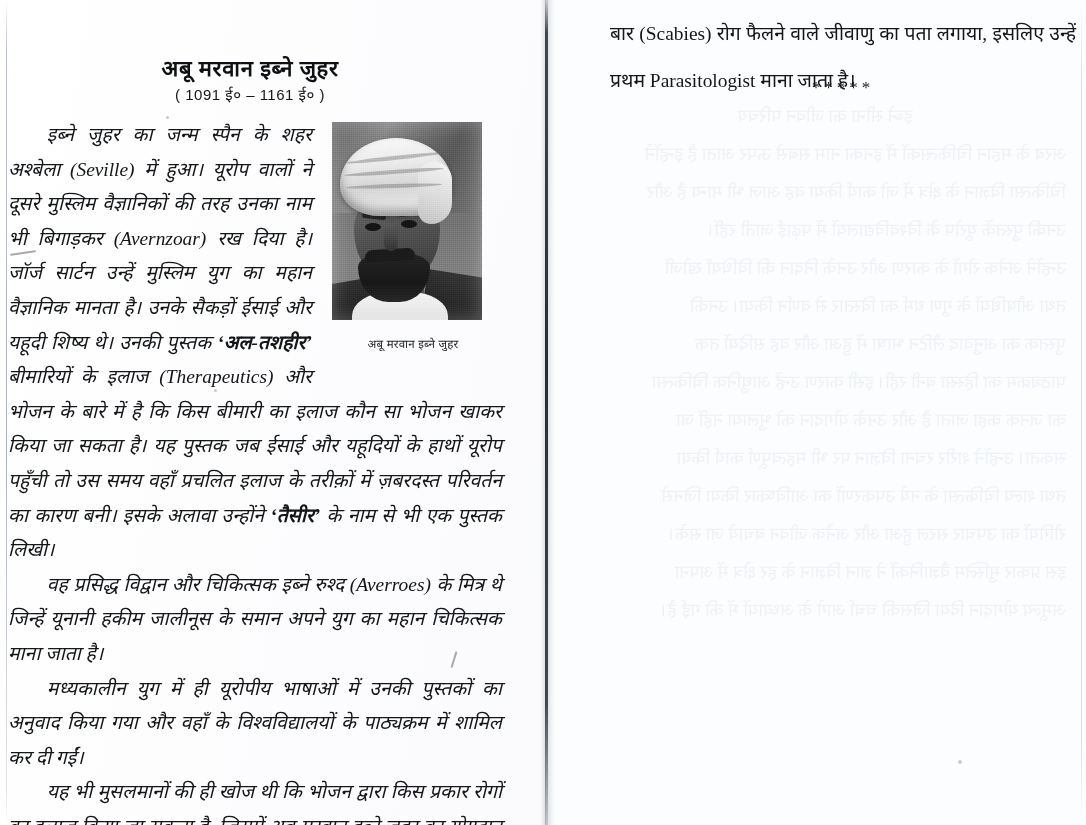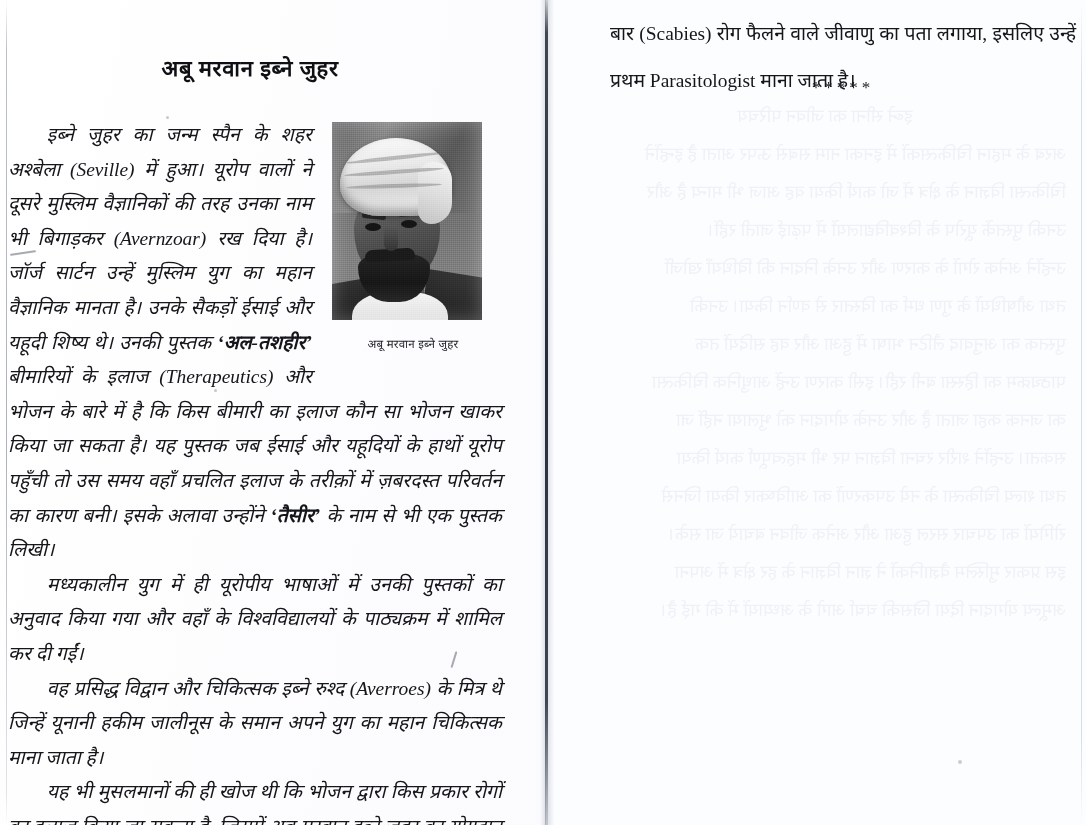--- a/index.html
+++ b/index.html
@@ -339,6 +339,7 @@
 
     <div class="article-title">अबू मरवान इब्ने जुहर</div>
 
+    <div class="article-dates">( 1091 ई० – 1161 ई० )</div>
 
     <div class="body-col">
 

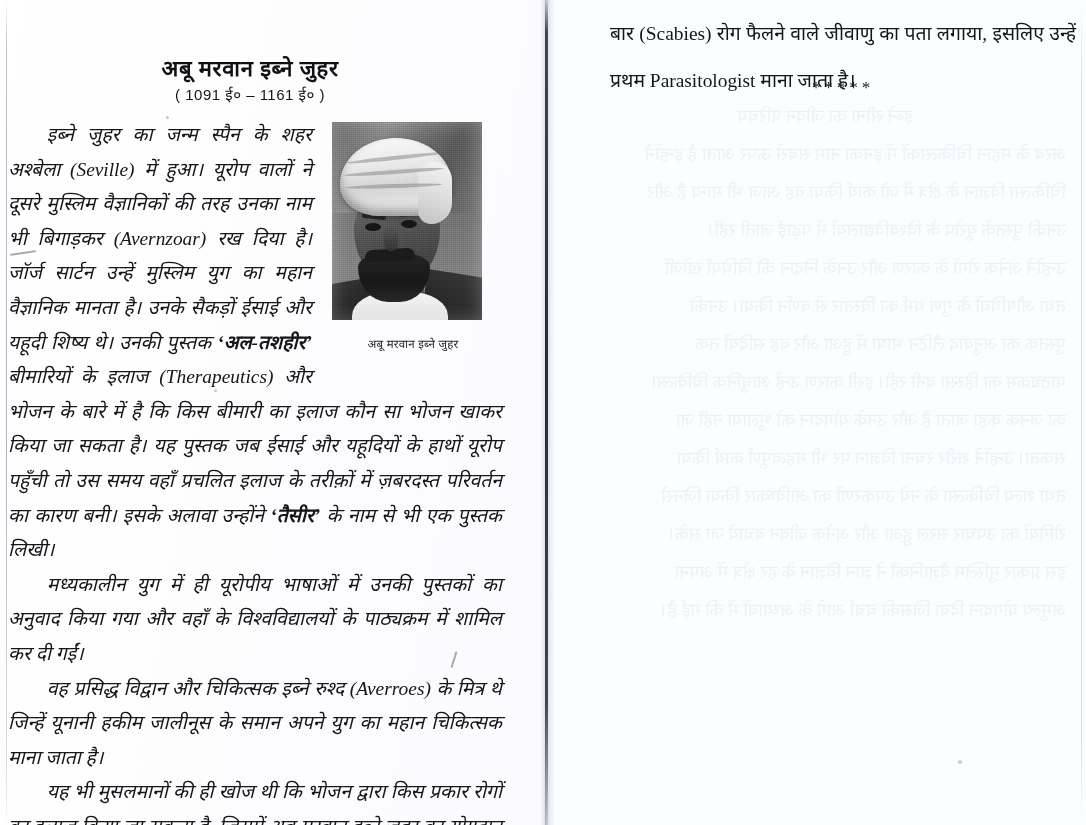--- a/index.html
+++ b/index.html
@@ -375,11 +375,11 @@
       </p>
 
       <p class="indent">
+        <span>वह प्रसिद्ध विद्वान और चिकित्सक इब्ने रुश्द (Averroes) के मित्र थे जिन्हें यूनानी हकीम जालीनूस के समान अपने युग का महान चिकित्सक माना जाता है।</span>
+      </p>
+
+      <p class="indent">
         <span>मध्यकालीन युग में ही यूरोपीय भाषाओं में उनकी पुस्तकों का अनुवाद किया गया और वहाँ के विश्वविद्यालयों के पाठ्यक्रम में शामिल कर दी गईं।</span>
-      </p>
-
-      <p class="indent">
-        <span>वह प्रसिद्ध विद्वान और चिकित्सक इब्ने रुश्द (Averroes) के मित्र थे जिन्हें यूनानी हकीम जालीनूस के समान अपने युग का महान चिकित्सक माना जाता है।</span>
       </p>
 
       <p class="indent">

